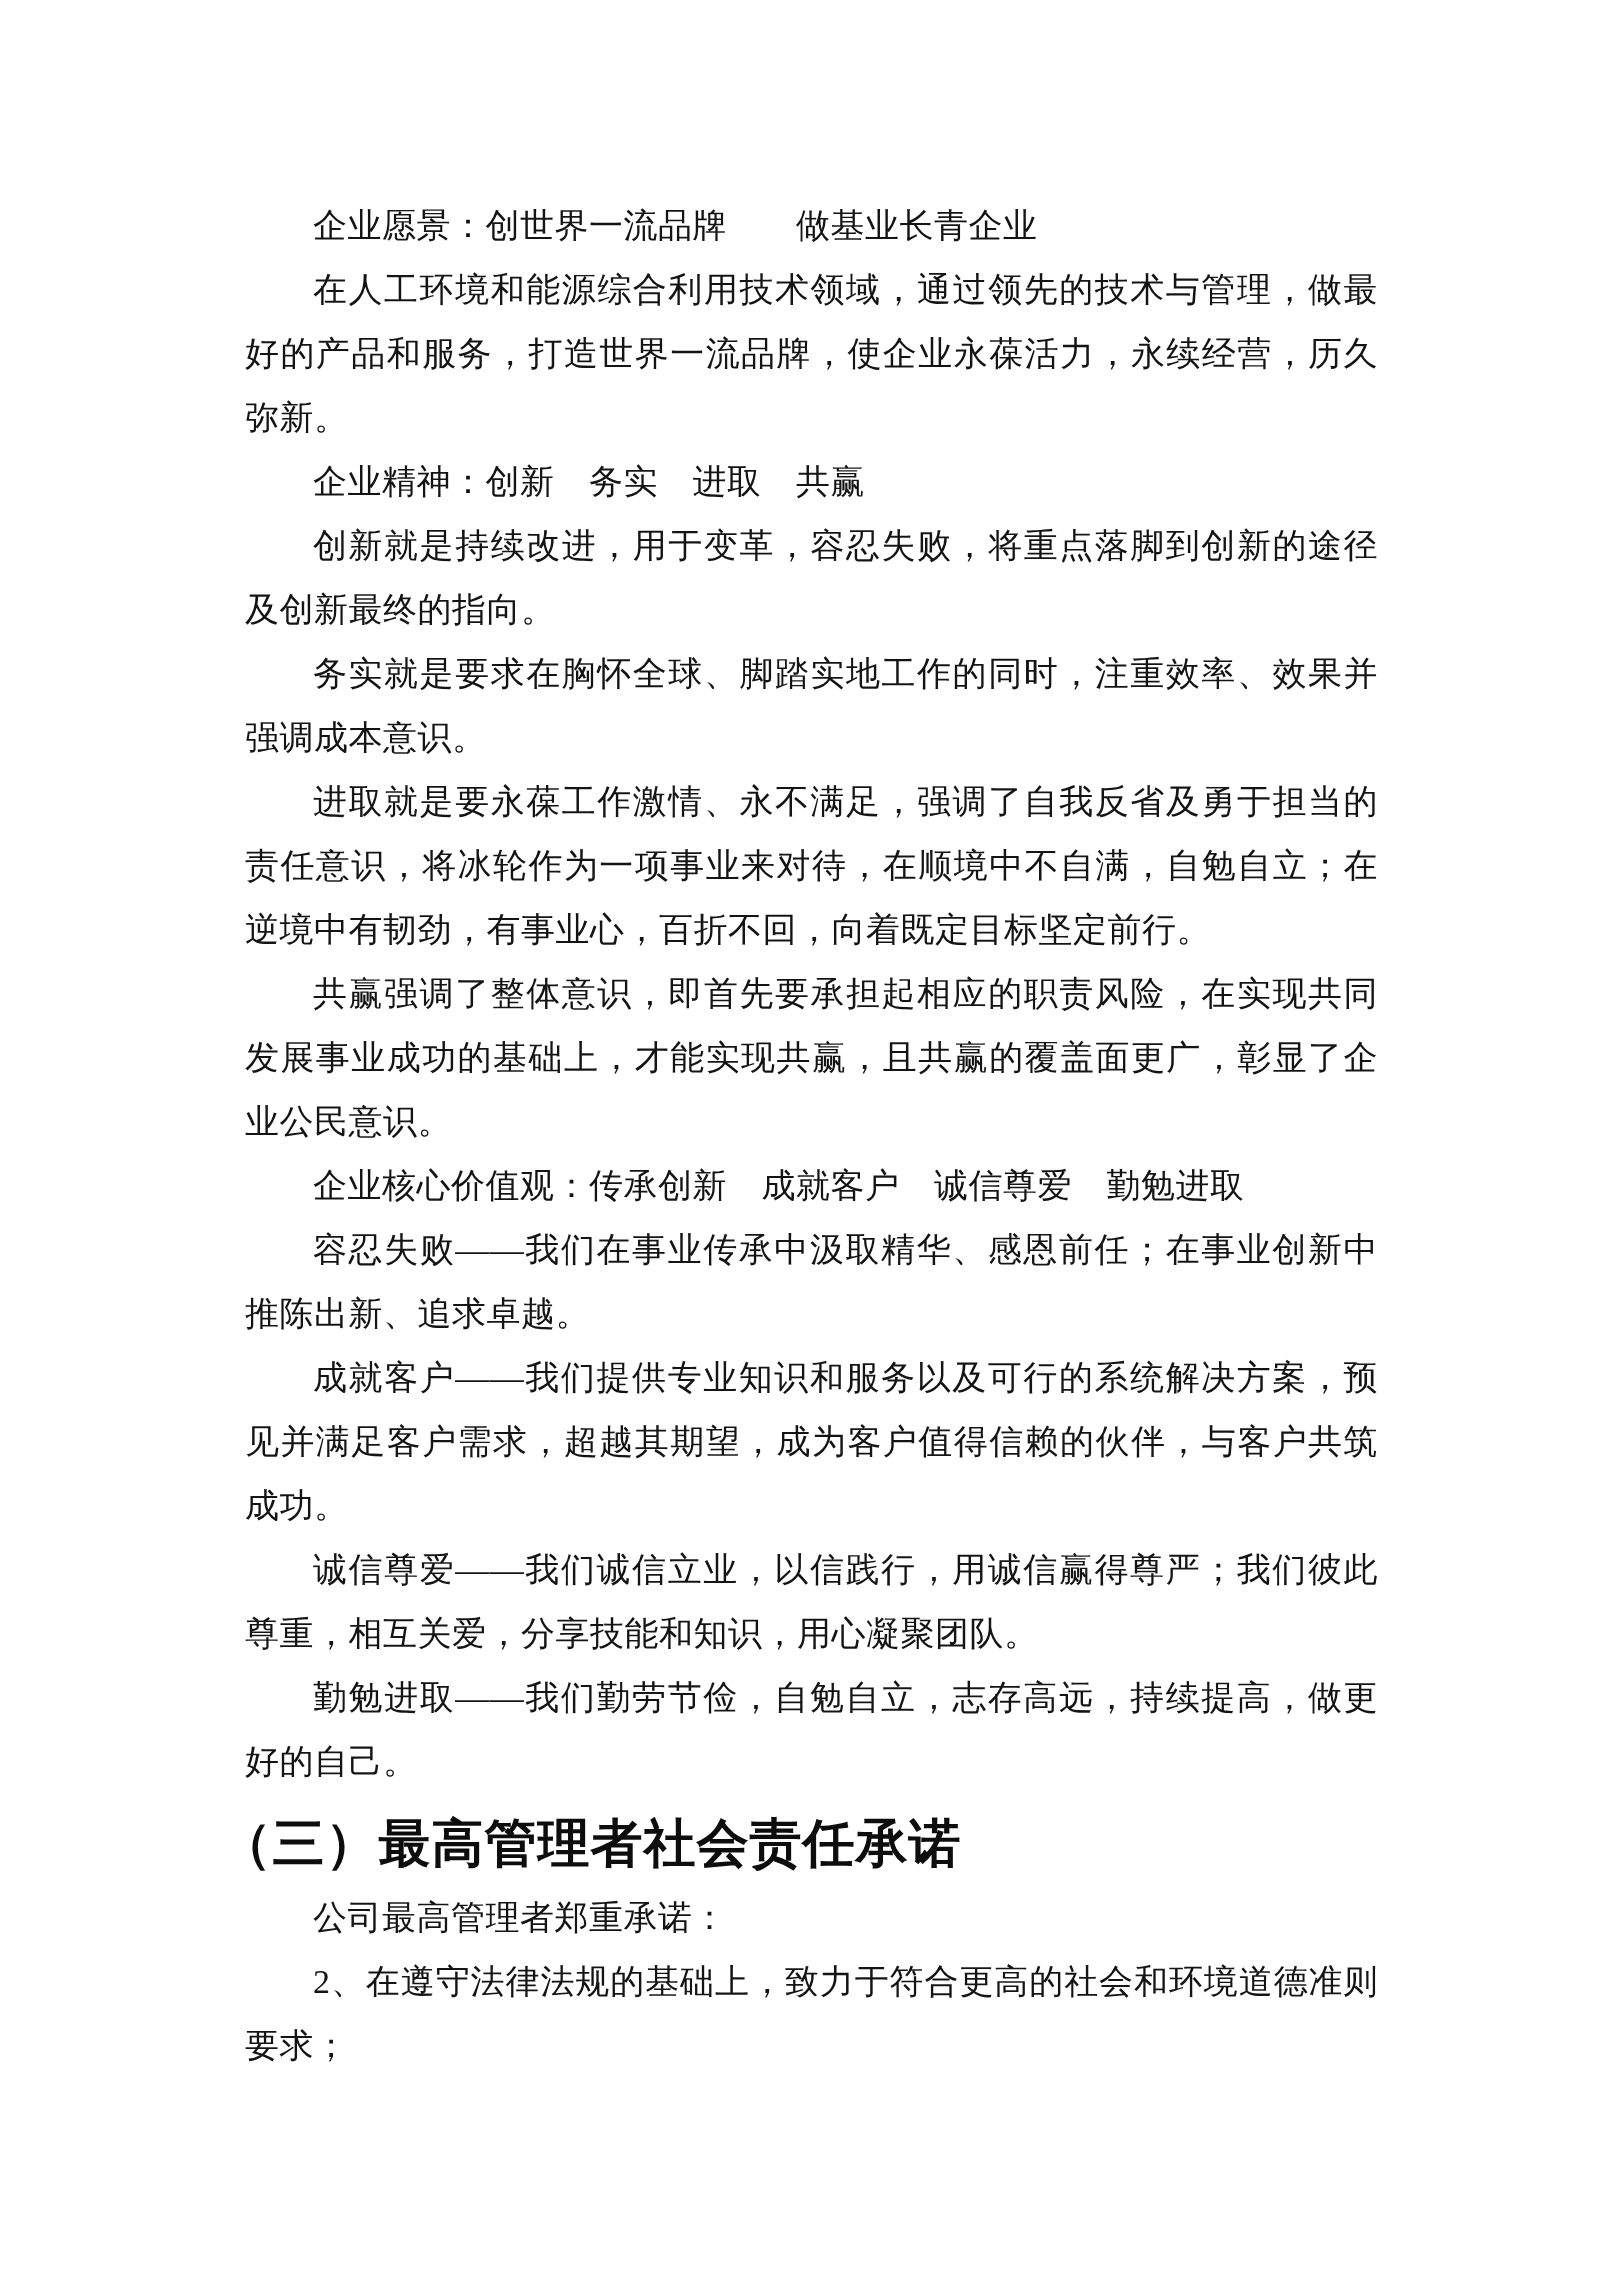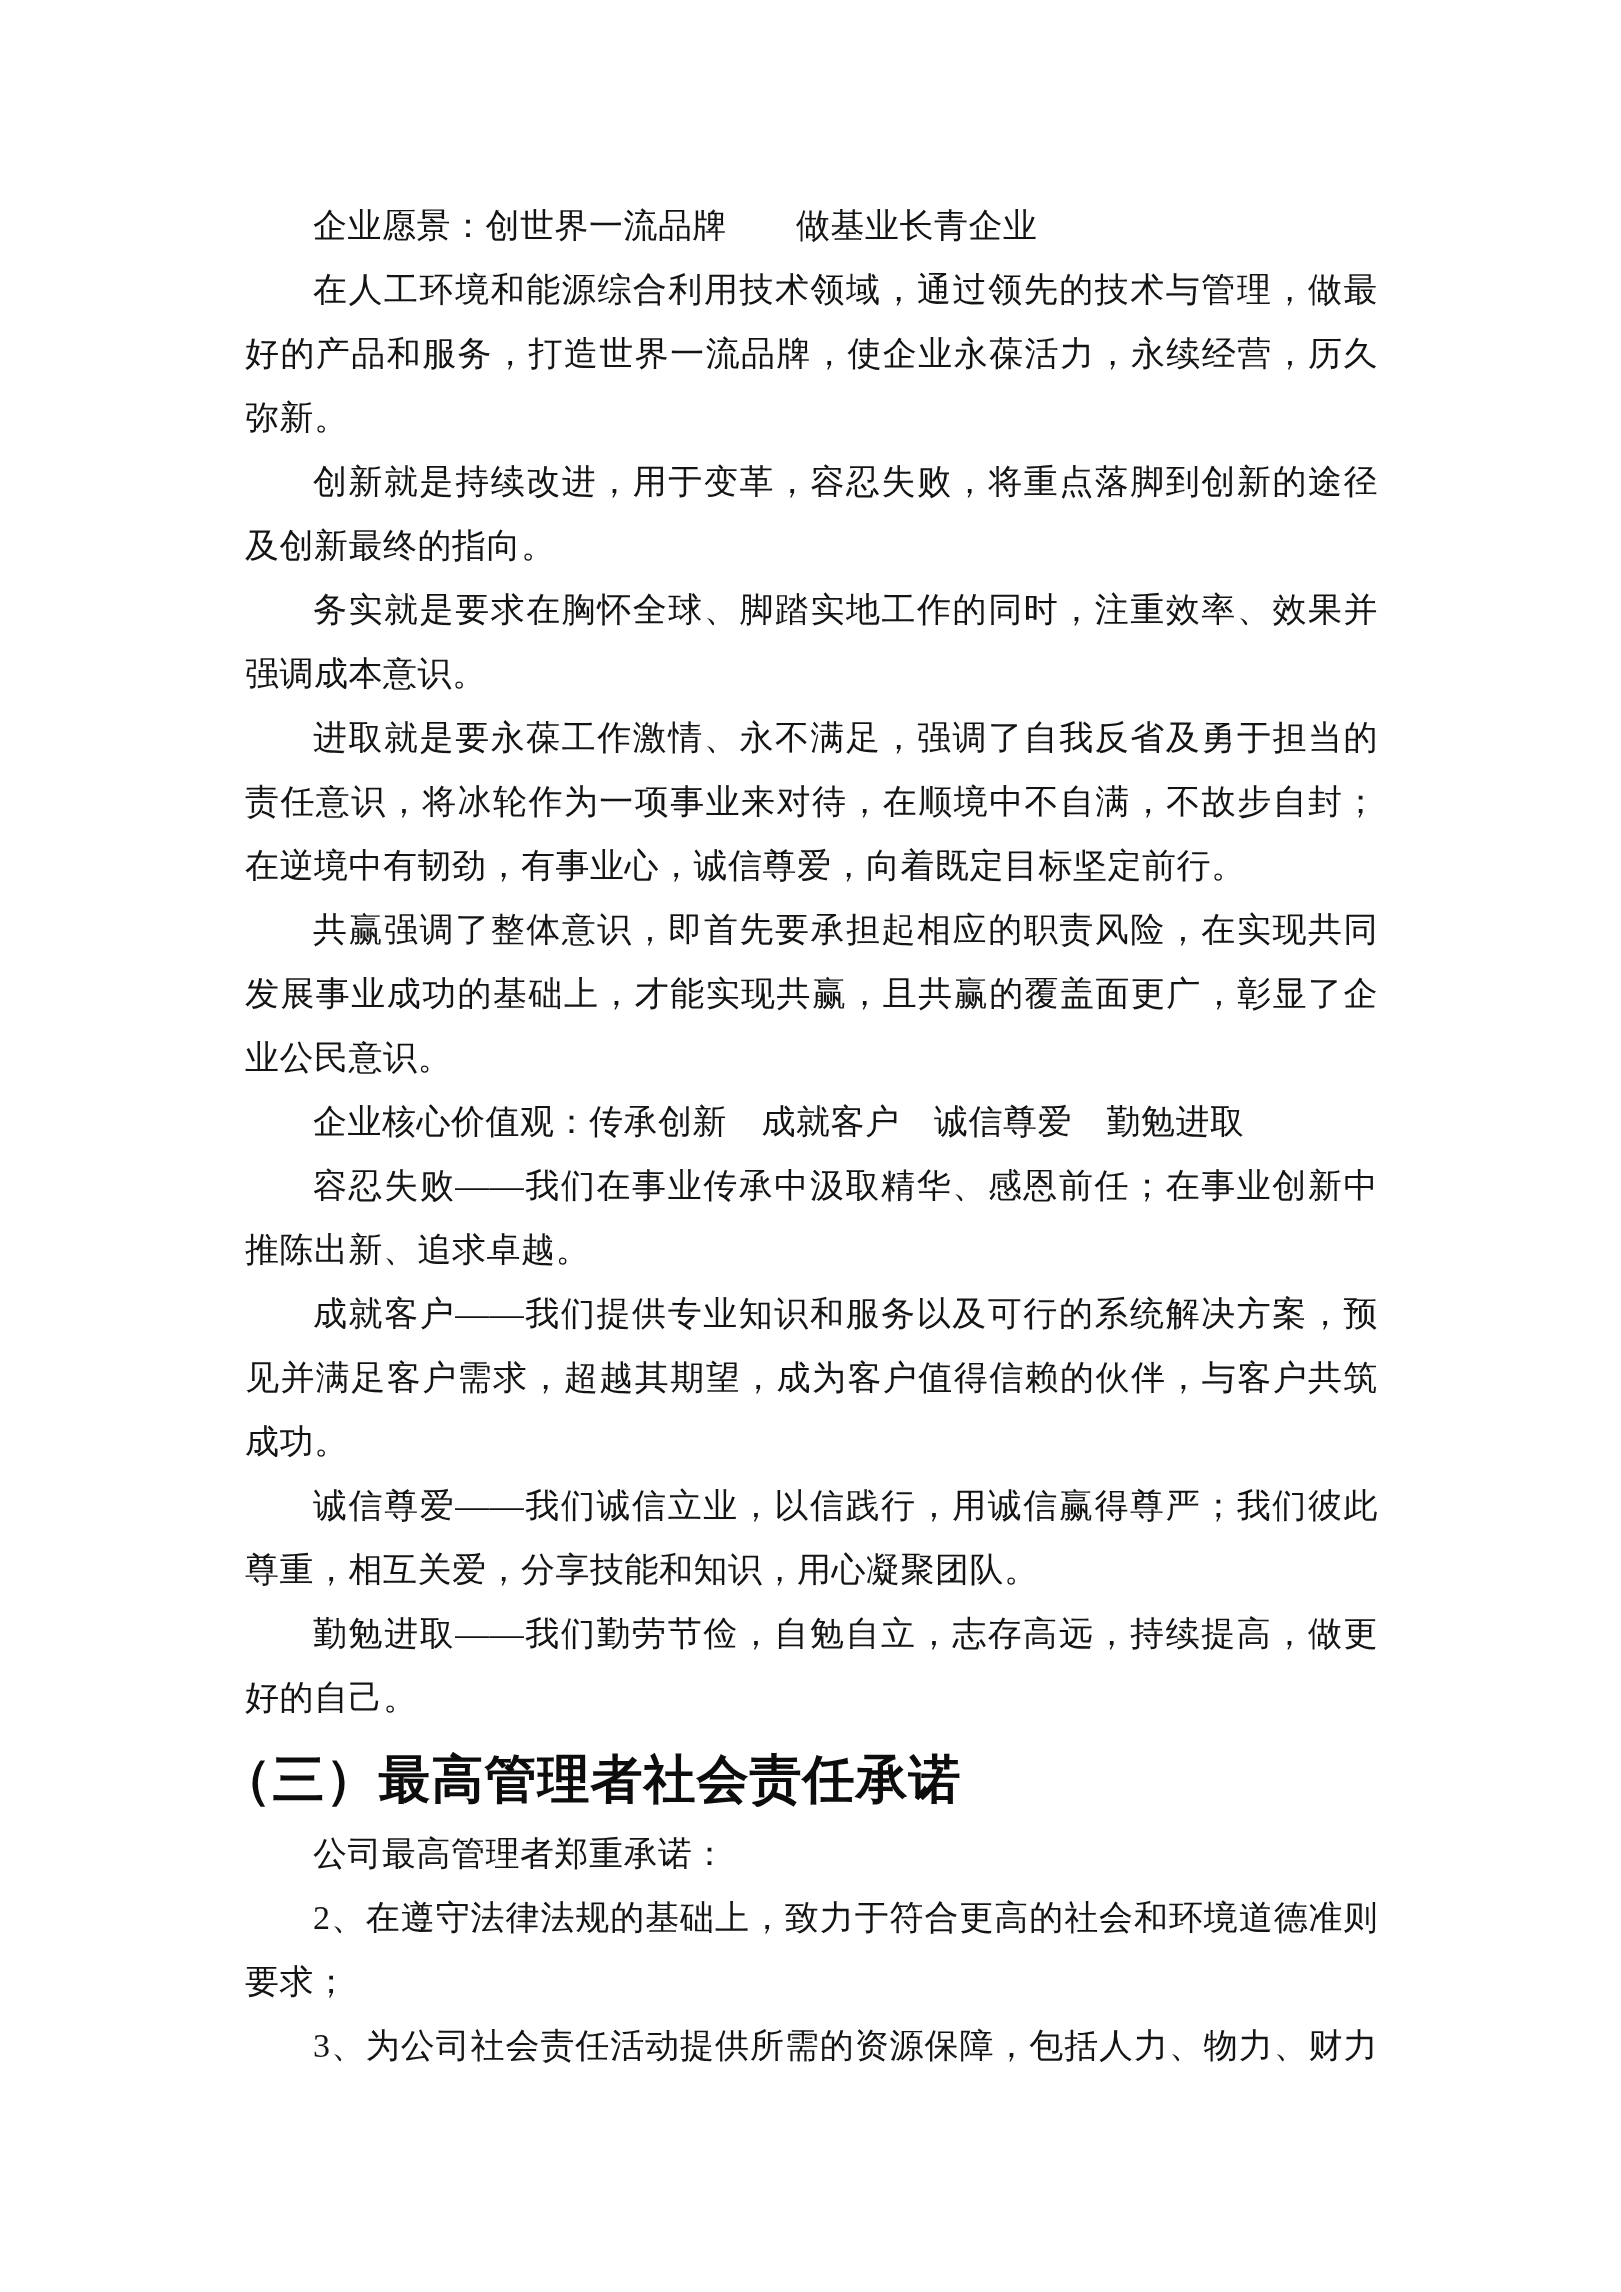--- a/index.html
+++ b/index.html
@@ -58,6 +58,7 @@
   <div class="body-text">
     <p>企业愿景：创世界一流品牌　　做基业长青企业</p>
     <p>在人工环境和能源综合利用技术领域，通过领先的技术与管理，做最好的产品和服务，打造世界一流品牌，使企业永葆活力，永续经营，历久弥新。</p>
+    <p>企业精神：创新　务实　进取　共赢</p>
     <p>创新就是持续改进，用于变革，容忍失败，将重点落脚到创新的途径及创新最终的指向。</p>
     <p>务实就是要求在胸怀全球、脚踏实地工作的同时，注重效率、效果并强调成本意识。</p>
     <p>进取就是要永葆工作激情、永不满足，强调了自我反省及勇于担当的责任意识，将冰轮作为一项事业来对待，在顺境中不自满，不故步自封；在逆境中有韧劲，有事业心，诚信尊爱，向着既定目标坚定前行。</p>

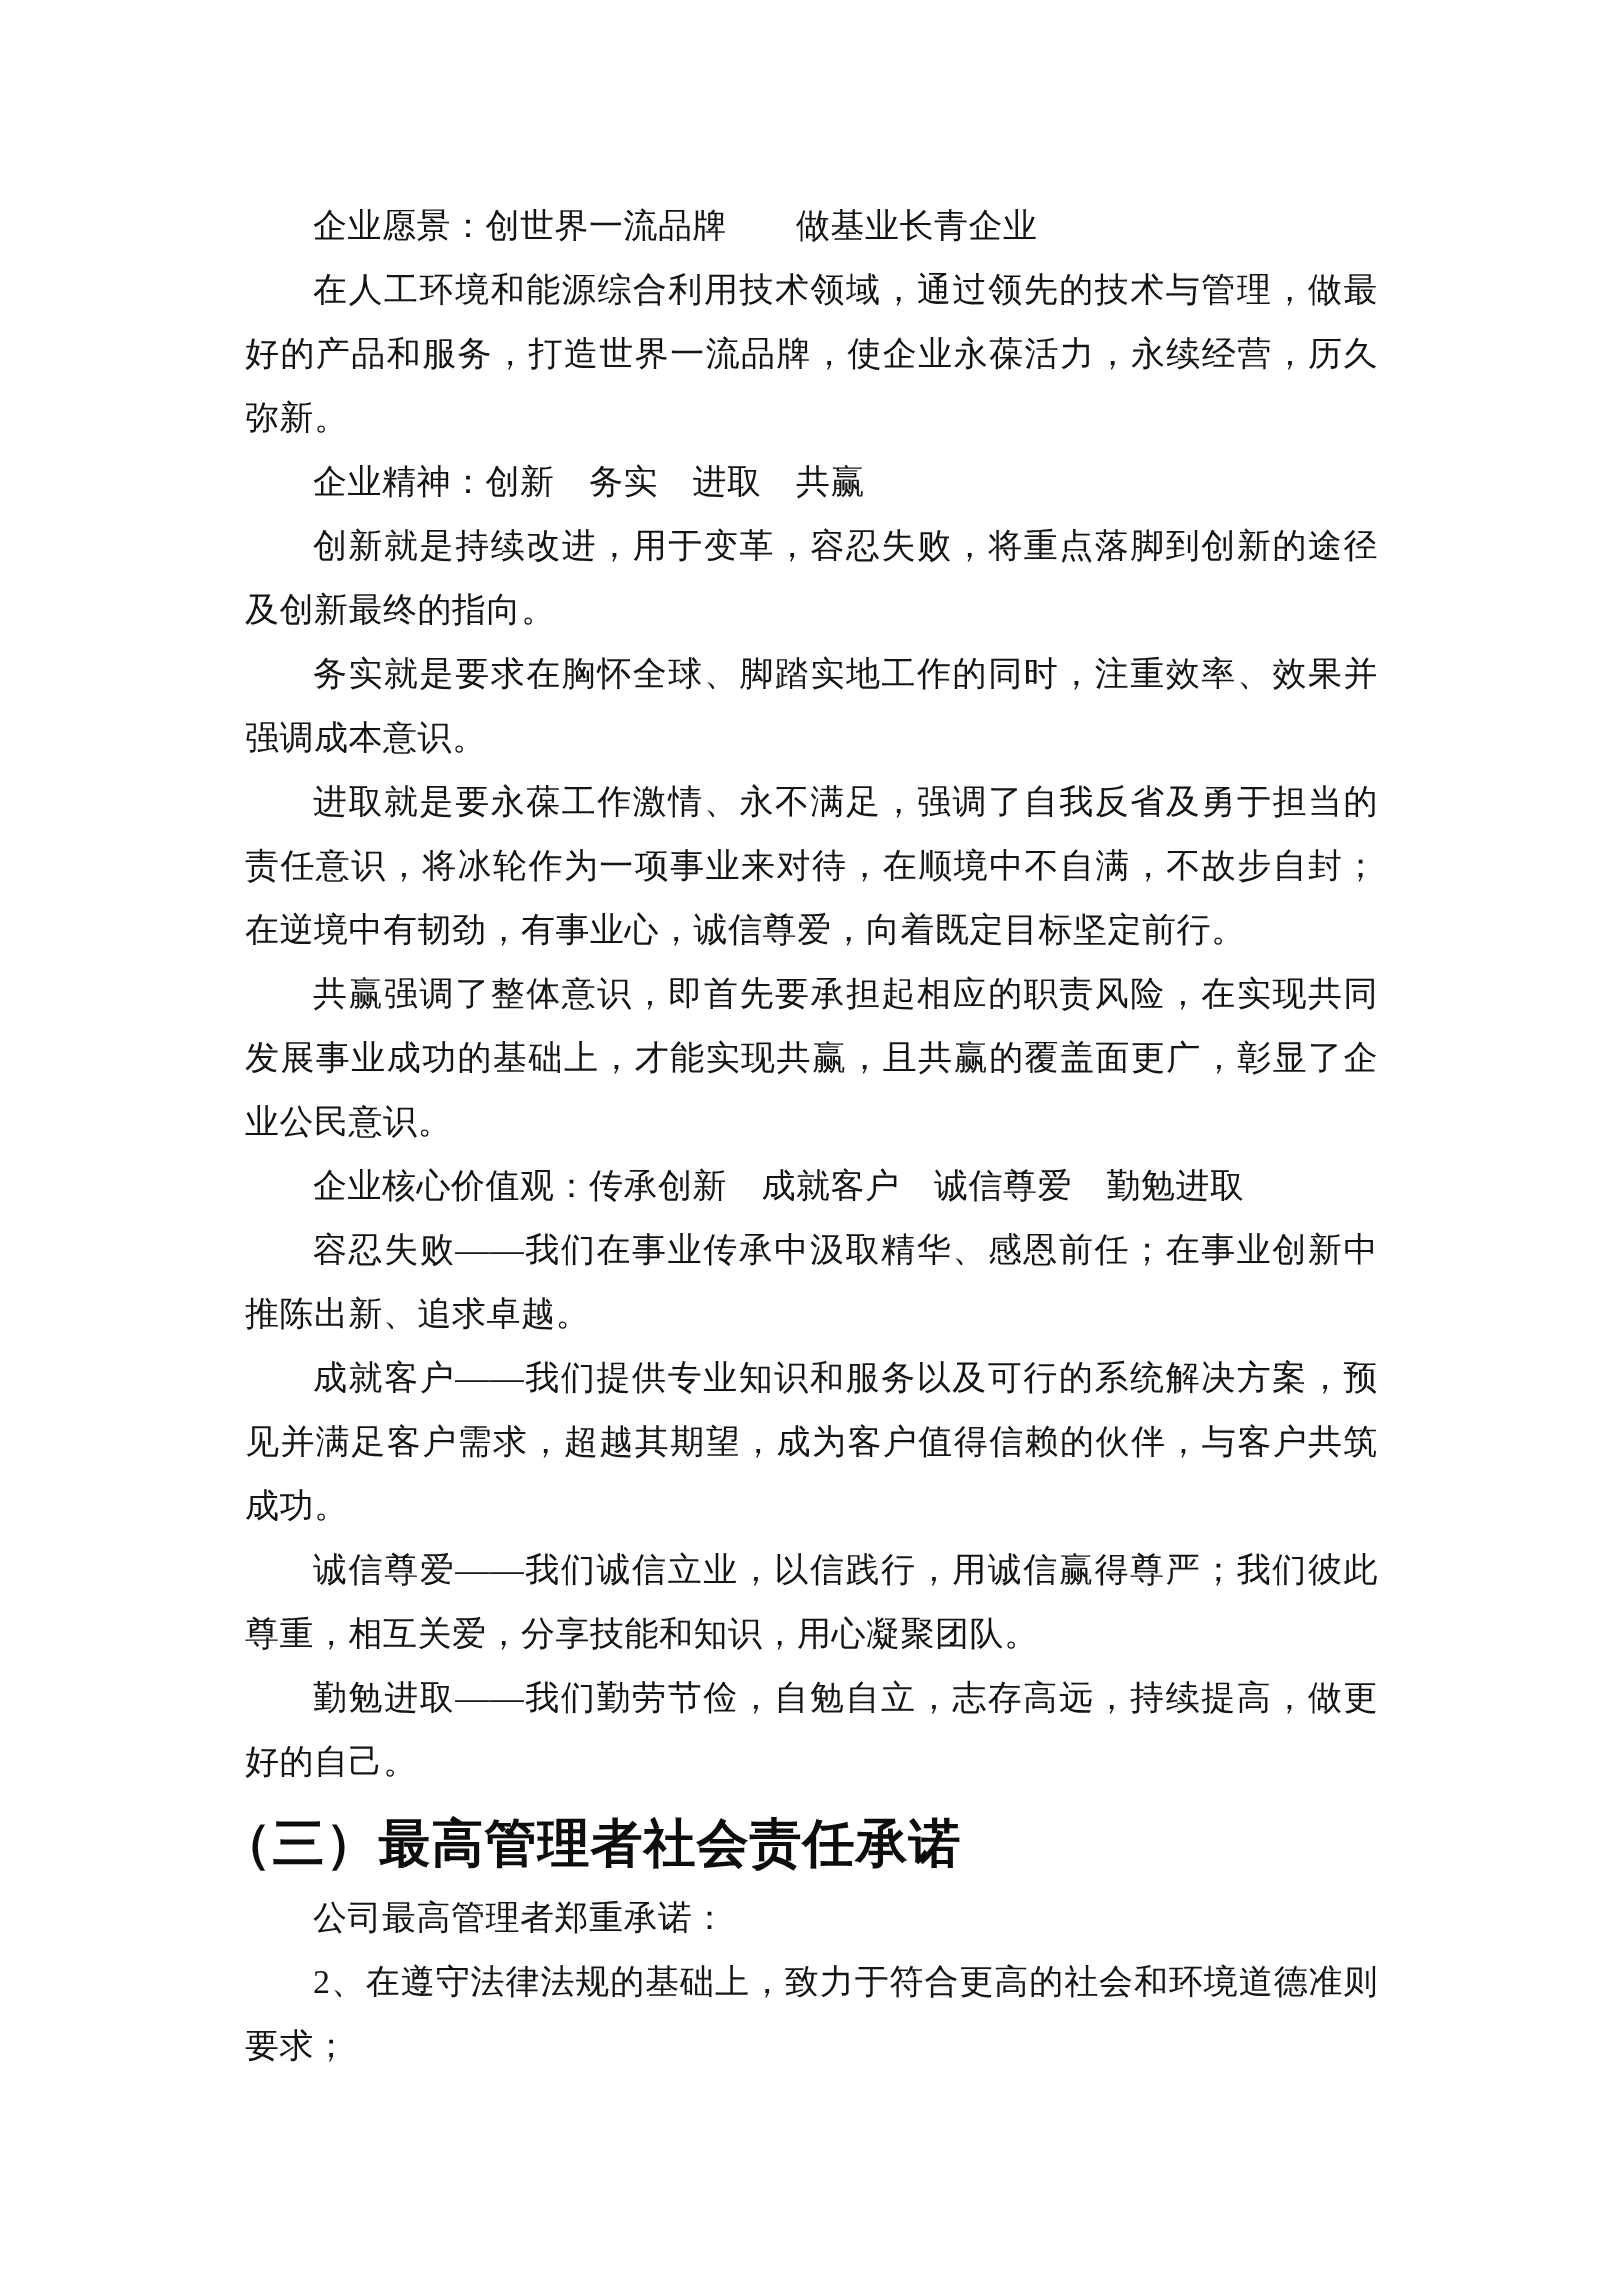--- a/index.html
+++ b/index.html
@@ -61,7 +61,7 @@
     <p>企业精神：创新　务实　进取　共赢</p>
     <p>创新就是持续改进，用于变革，容忍失败，将重点落脚到创新的途径及创新最终的指向。</p>
     <p>务实就是要求在胸怀全球、脚踏实地工作的同时，注重效率、效果并强调成本意识。</p>
-    <p>进取就是要永葆工作激情、永不满足，强调了自我反省及勇于担当的责任意识，将冰轮作为一项事业来对待，在顺境中不自满，不故步自封；在逆境中有韧劲，有事业心，诚信尊爱，向着既定目标坚定前行。</p>
+    <p>进取就是要永葆工作激情、永不满足，强调了自我反省及勇于担当的责任意识，将冰轮作为一项事业来对待，在顺境中不自满，自勉自立；在逆境中有韧劲，有事业心，百折不回，向着既定目标坚定前行。</p>
     <p>共赢强调了整体意识，即首先要承担起相应的职责风险，在实现共同发展事业成功的基础上，才能实现共赢，且共赢的覆盖面更广，彰显了企业公民意识。</p>
     <p>企业核心价值观：传承创新　成就客户　诚信尊爱　勤勉进取</p>
     <p>容忍失败——我们在事业传承中汲取精华、感恩前任；在事业创新中推陈出新、追求卓越。</p>

